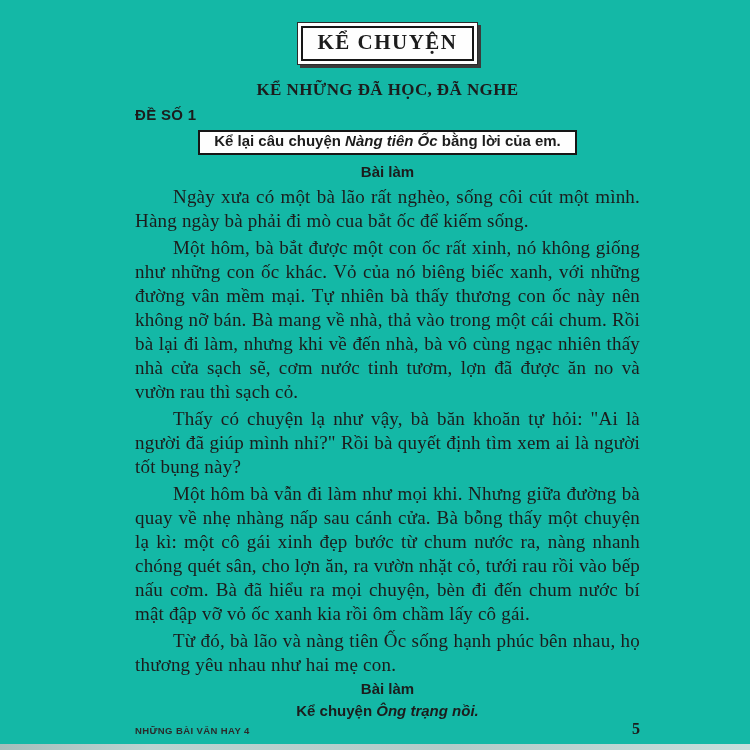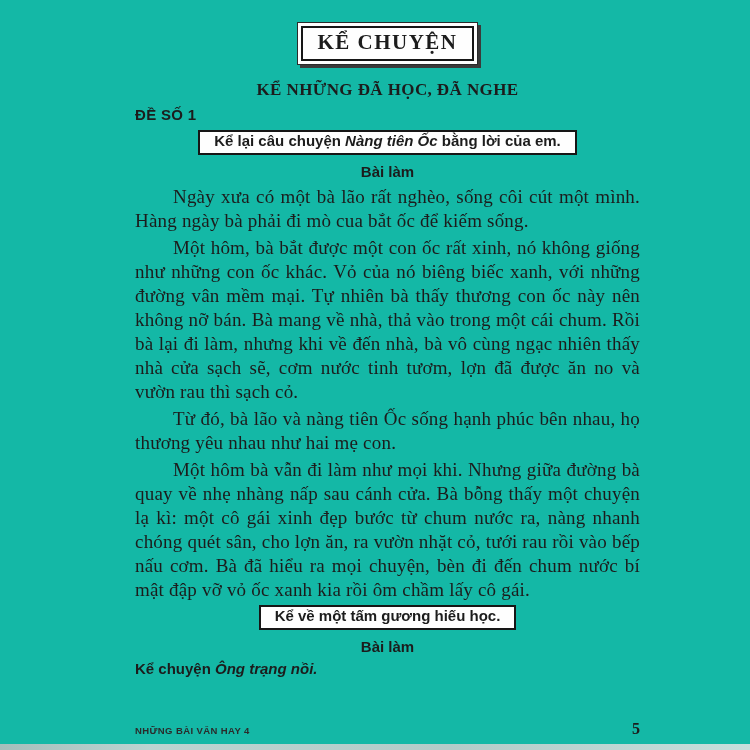--- a/index.html
+++ b/index.html
@@ -129,6 +129,7 @@
 
     <p class="body-p">Ngày xưa có một bà lão rất nghèo, sống côi cút một mình. Hàng ngày bà phải đi mò cua bắt ốc để kiếm sống.</p>
     <p class="body-p">Một hôm, bà bắt được một con ốc rất xinh, nó không giống như những con ốc khác. Vỏ của nó biêng biếc xanh, với những đường vân mềm mại. Tự nhiên bà thấy thương con ốc này nên không nỡ bán. Bà mang về nhà, thả vào trong một cái chum. Rồi bà lại đi làm, nhưng khi về đến nhà, bà vô cùng ngạc nhiên thấy nhà cửa sạch sẽ, cơm nước tinh tươm, lợn đã được ăn no và vườn rau thì sạch cỏ.</p>
+    <p class="body-p">Thấy có chuyện lạ như vậy, bà băn khoăn tự hỏi: "Ai là người đã giúp mình nhỉ?" Rồi bà quyết định tìm xem ai là người tốt bụng này?</p>
     <p class="body-p">Từ đó, bà lão và nàng tiên Ốc sống hạnh phúc bên nhau, họ thương yêu nhau như hai mẹ con.</p>
     <p class="body-p">Một hôm bà vẫn đi làm như mọi khi. Nhưng giữa đường bà quay về nhẹ nhàng nấp sau cánh cửa. Bà bỗng thấy một chuyện lạ kì: một cô gái xinh đẹp bước từ chum nước ra, nàng nhanh chóng quét sân, cho lợn ăn, ra vườn nhặt cỏ, tưới rau rồi vào bếp nấu cơm. Bà đã hiểu ra mọi chuyện, bèn đi đến chum nước bí mật đập vỡ vỏ ốc xanh kia rồi ôm chầm lấy cô gái.</p>
 

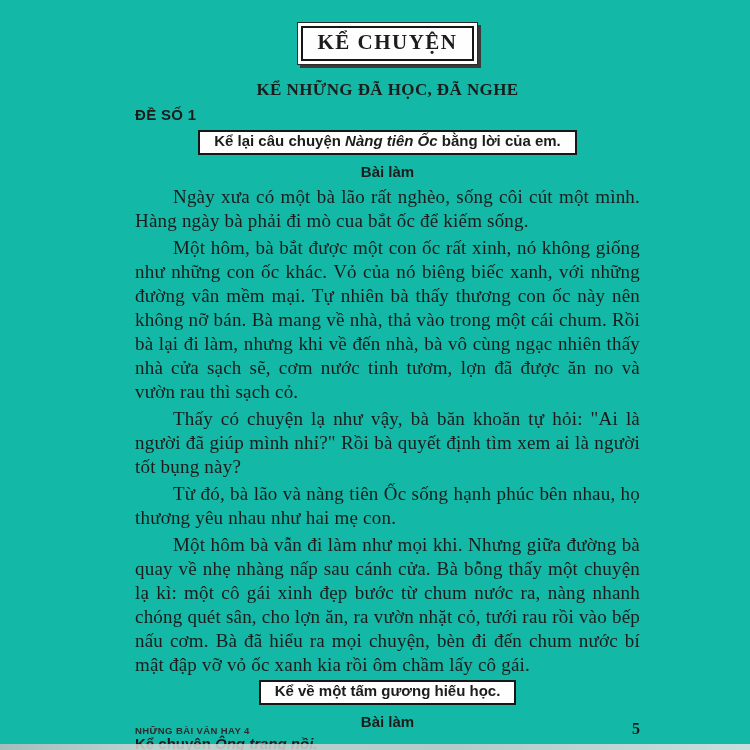--- a/index.html
+++ b/index.html
@@ -130,8 +130,8 @@
     <p class="body-p">Ngày xưa có một bà lão rất nghèo, sống côi cút một mình. Hàng ngày bà phải đi mò cua bắt ốc để kiếm sống.</p>
     <p class="body-p">Một hôm, bà bắt được một con ốc rất xinh, nó không giống như những con ốc khác. Vỏ của nó biêng biếc xanh, với những đường vân mềm mại. Tự nhiên bà thấy thương con ốc này nên không nỡ bán. Bà mang về nhà, thả vào trong một cái chum. Rồi bà lại đi làm, nhưng khi về đến nhà, bà vô cùng ngạc nhiên thấy nhà cửa sạch sẽ, cơm nước tinh tươm, lợn đã được ăn no và vườn rau thì sạch cỏ.</p>
     <p class="body-p">Thấy có chuyện lạ như vậy, bà băn khoăn tự hỏi: "Ai là người đã giúp mình nhỉ?" Rồi bà quyết định tìm xem ai là người tốt bụng này?</p>
+    <p class="body-p">Một hôm bà vẫn đi làm như mọi khi. Nhưng giữa đường bà quay về nhẹ nhàng nấp sau cánh cửa. Bà bỗng thấy một chuyện lạ kì: một cô gái xinh đẹp bước từ chum nước ra, nàng nhanh chóng quét sân, cho lợn ăn, ra vườn nhặt cỏ, tưới rau rồi vào bếp nấu cơm. Bà đã hiểu ra mọi chuyện, bèn đi đến chum nước bí mật đập vỡ vỏ ốc xanh kia rồi ôm chầm lấy cô gái.</p>
     <p class="body-p">Từ đó, bà lão và nàng tiên Ốc sống hạnh phúc bên nhau, họ thương yêu nhau như hai mẹ con.</p>
-    <p class="body-p">Một hôm bà vẫn đi làm như mọi khi. Nhưng giữa đường bà quay về nhẹ nhàng nấp sau cánh cửa. Bà bỗng thấy một chuyện lạ kì: một cô gái xinh đẹp bước từ chum nước ra, nàng nhanh chóng quét sân, cho lợn ăn, ra vườn nhặt cỏ, tưới rau rồi vào bếp nấu cơm. Bà đã hiểu ra mọi chuyện, bèn đi đến chum nước bí mật đập vỡ vỏ ốc xanh kia rồi ôm chầm lấy cô gái.</p>
 
 
     <div class="prompt-box">

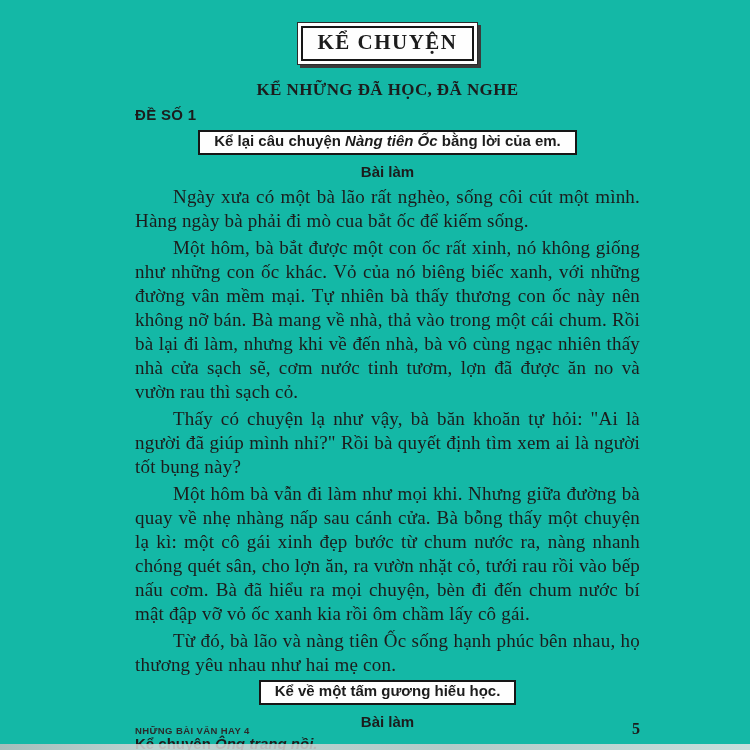--- a/index.html
+++ b/index.html
@@ -134,9 +134,6 @@
     <p class="body-p">Từ đó, bà lão và nàng tiên Ốc sống hạnh phúc bên nhau, họ thương yêu nhau như hai mẹ con.</p>
 
 
-    <div class="prompt-box">
-      <span>Kể về một tấm gương hiếu học.</span>
-    </div>
 
     <div class="bai-lam">Bài làm</div>
 

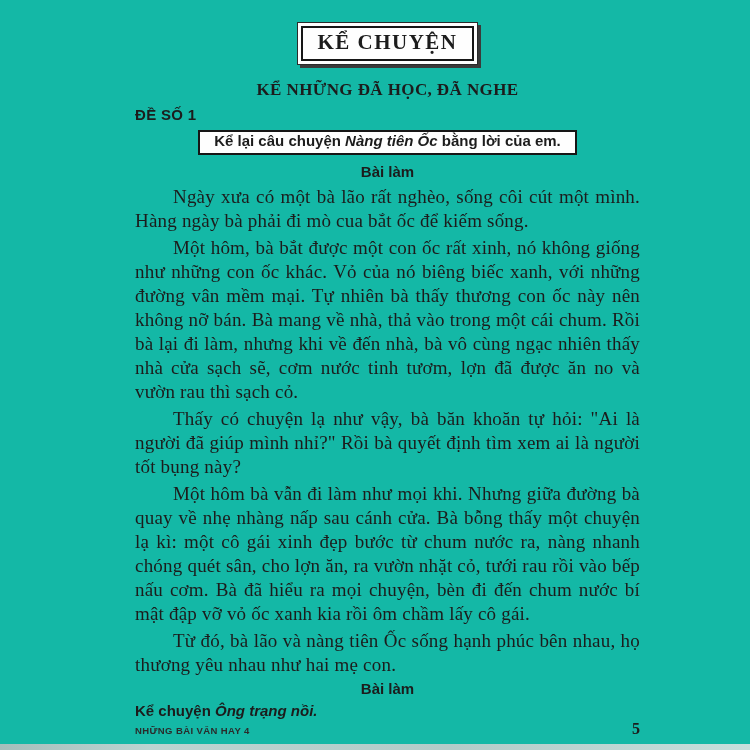--- a/index.html
+++ b/index.html
@@ -66,6 +66,7 @@
     margin:0 0 5px 0;
   }
   .story-title{
+    text-align:center;
     font-family:"Liberation Sans","DejaVu Sans",sans-serif;
     font-weight:bold;
     font-size:15px;

